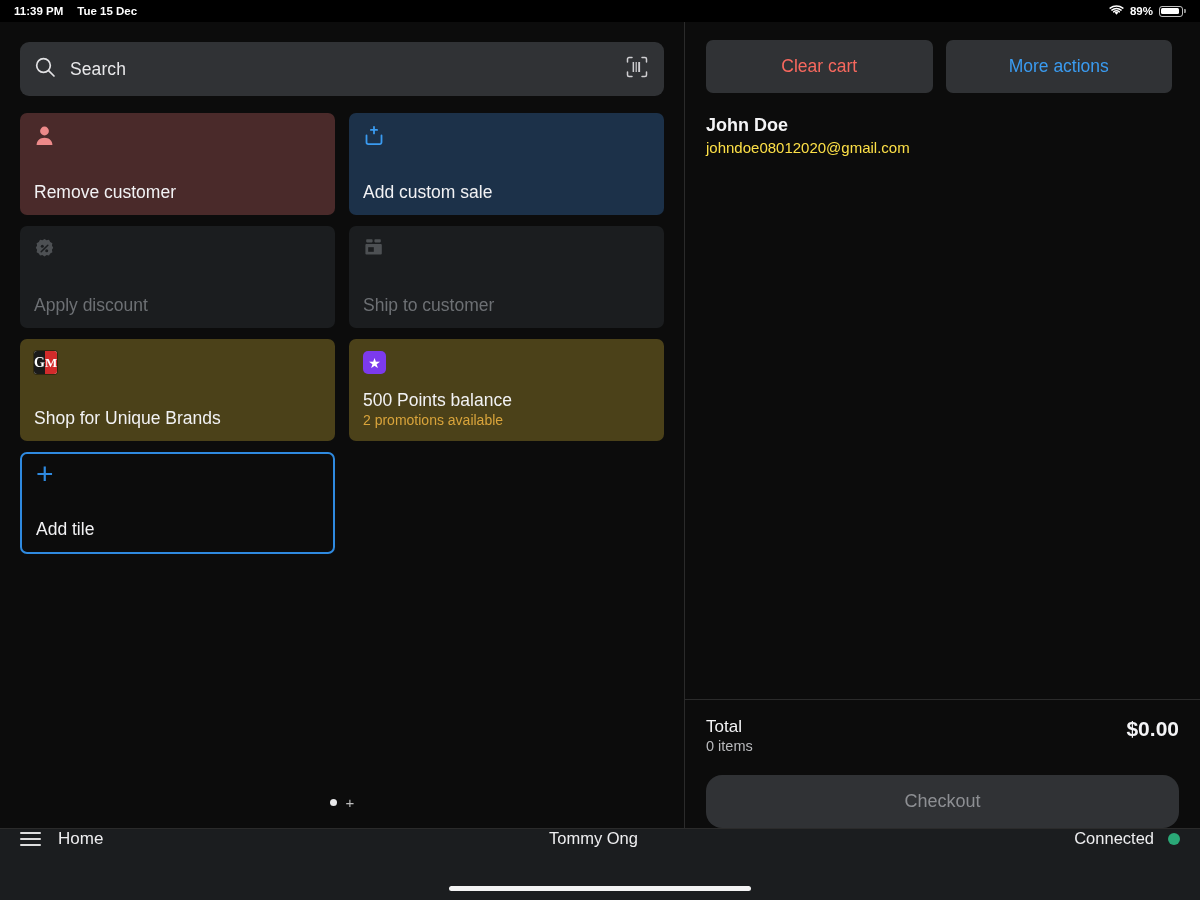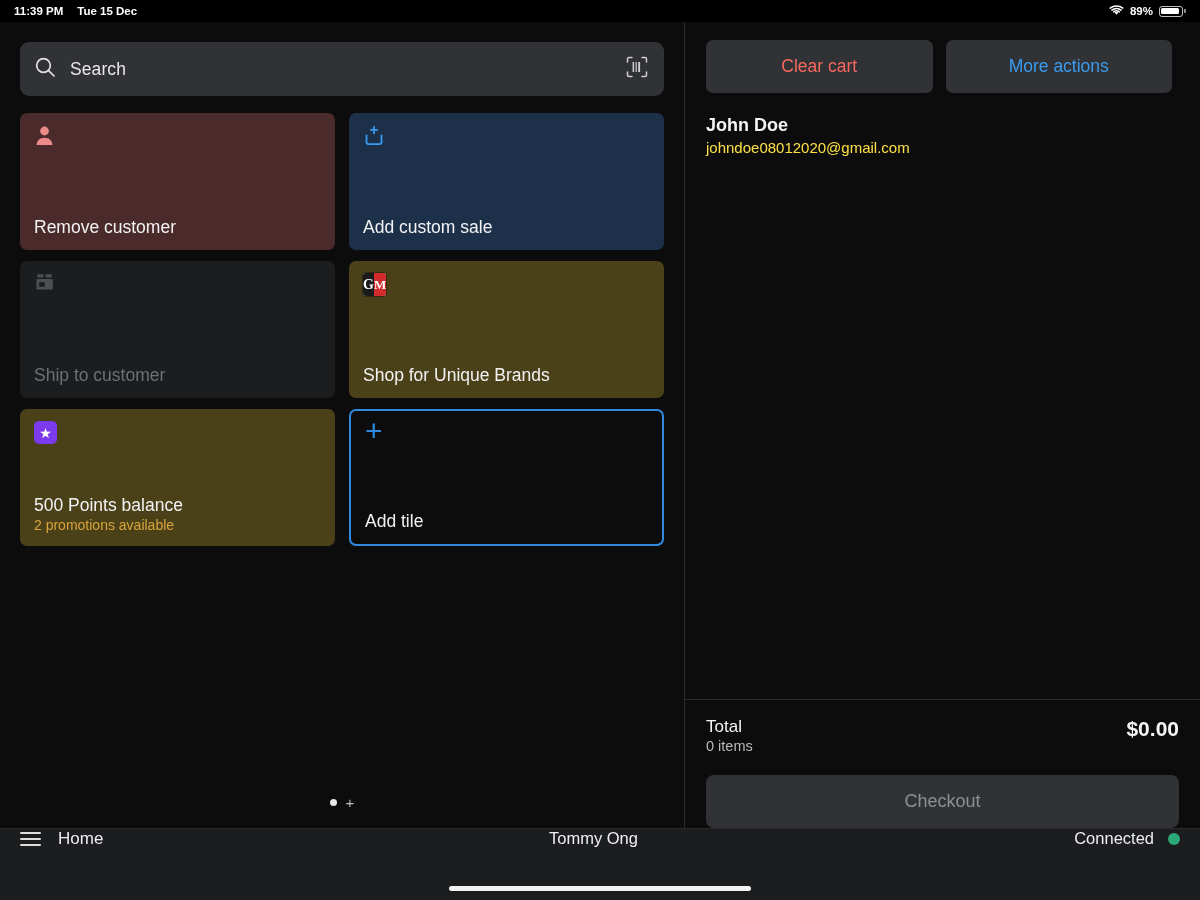--- a/index.html
+++ b/index.html
@@ -104,7 +104,7 @@
     align-content: start;
   }
   .tile {
-    height: 137px;
+    height: 102px;
     border-radius: 7px;
     padding: 12px 14px 13px 14px;
     display: flex;

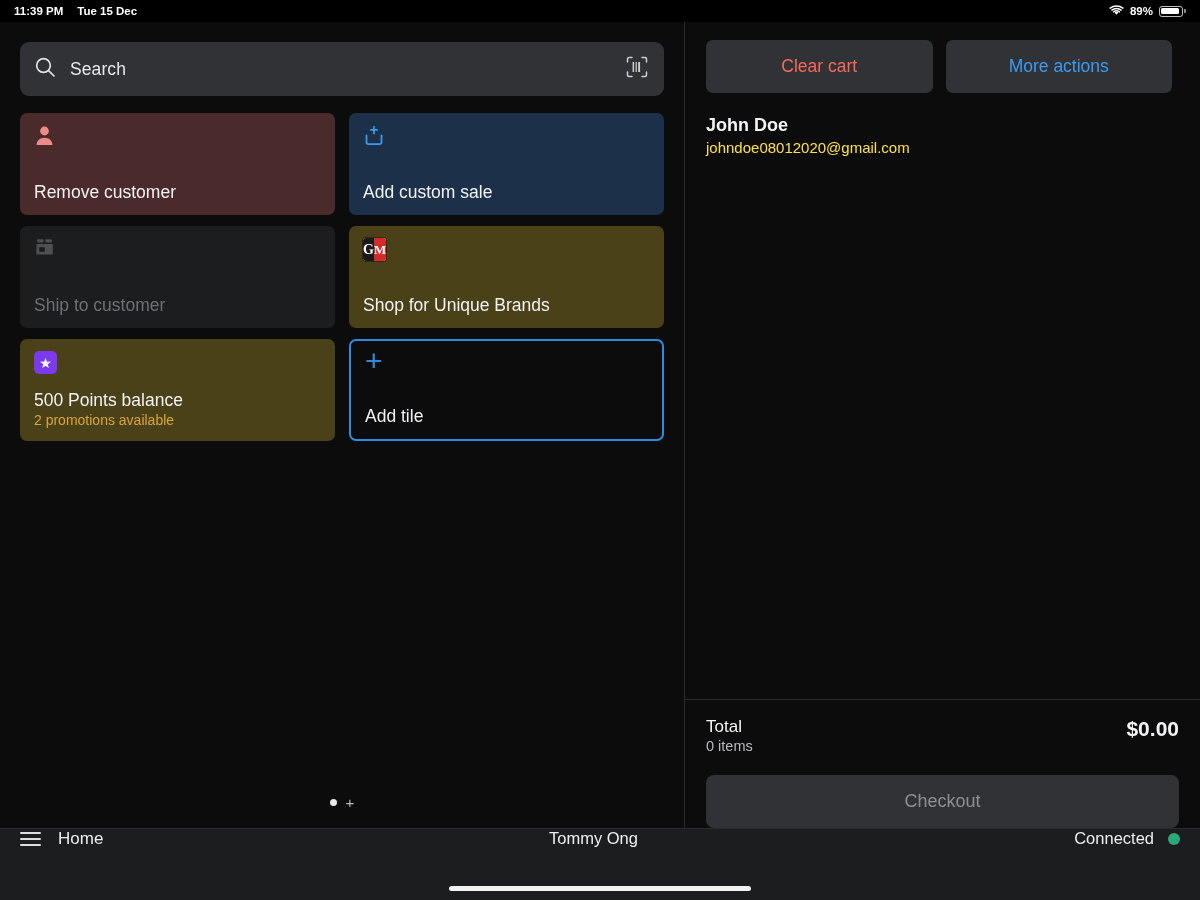--- a/index.html
+++ b/index.html
@@ -388,6 +388,19 @@
           </div>
         </div>
 
+        <div class="tile tile--discount">
+          <div class="tile-icon">
+            <svg width="21" height="21" viewBox="0 0 21 21">
+              <path d="M10.5 1 l2.1 1.3 2.4-0.5 1.2 2.2 2.2 1.2 -0.5 2.4 1.3 2.1 -1.3 2.1 0.5 2.4 -2.2 1.2 -1.2 2.2 -2.4-0.5 -2.1 1.3 -2.1-1.3 -2.4 0.5 -1.2-2.2 -2.2-1.2 0.5-2.4 -1.3-2.1 1.3-2.1 -0.5-2.4 2.2-1.2 1.2-2.2 2.4 0.5 z" fill="#4d5053"></path>
+              <circle cx="8.3" cy="8.3" r="1.5" fill="#1b1d1f"></circle>
+              <circle cx="12.7" cy="12.7" r="1.5" fill="#1b1d1f"></circle>
+              <line x1="13.8" y1="7.2" x2="7.2" y2="13.8" stroke="#1b1d1f" stroke-width="1.5" stroke-linecap="round"></line>
+            </svg>
+          </div>
+          <div class="tile-labels">
+            <span class="tile-label">Apply discount</span>
+          </div>
+        </div>
 
         <div class="tile tile--ship">
           <div class="tile-icon">

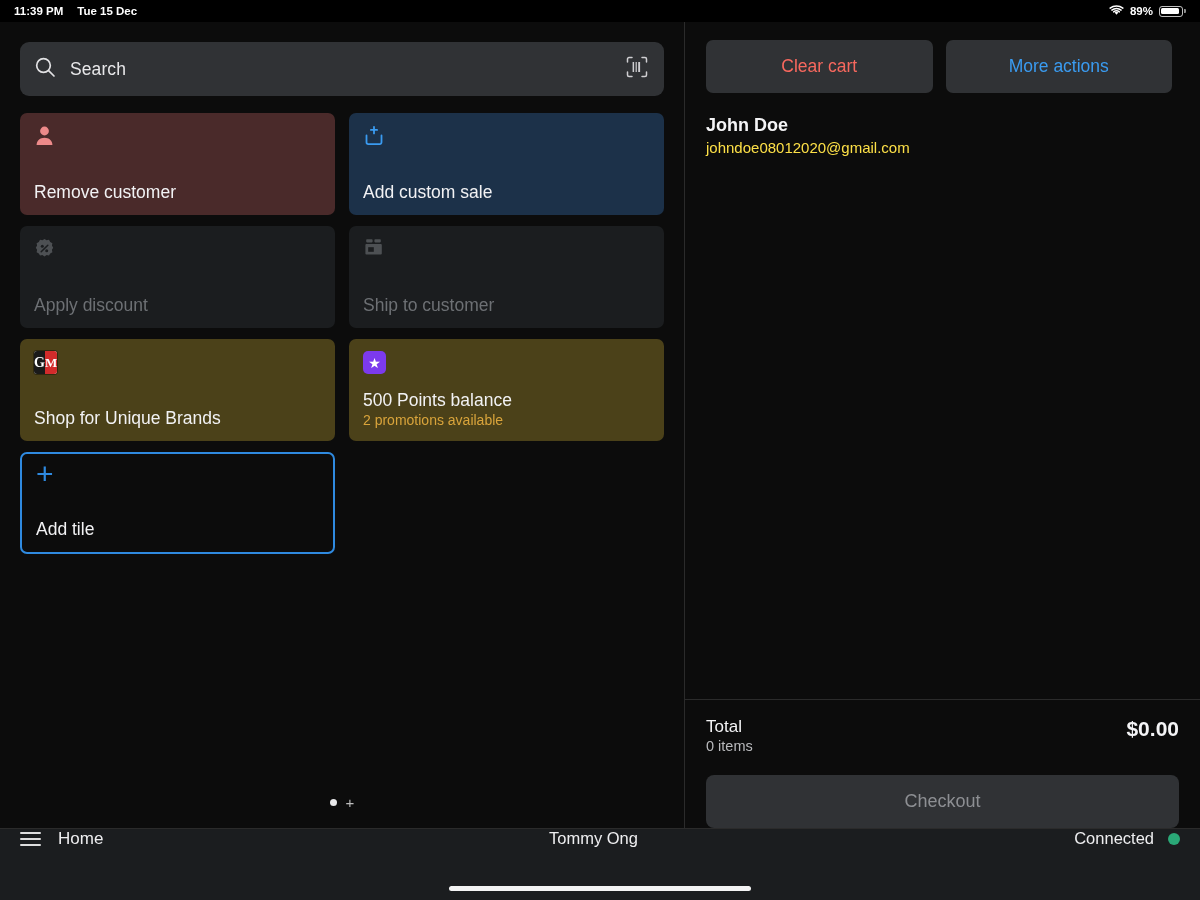--- a/index.html
+++ b/index.html
@@ -262,7 +262,7 @@
     width: 100%;
     height: 53px;
     border: none;
-    border-radius: 8px;
+    border-radius: 16px;
     background: #303235;
     color: #8d8f93;
     font-size: 18px;

